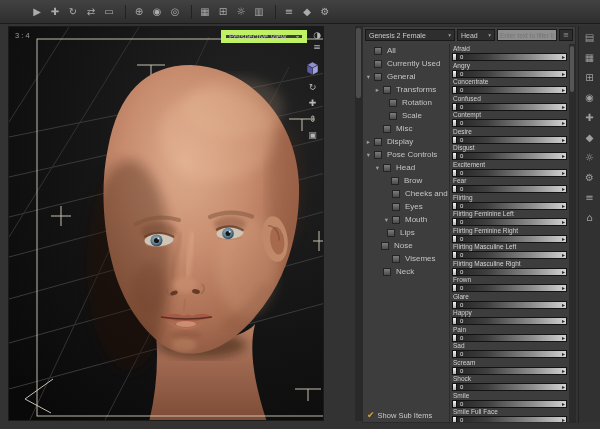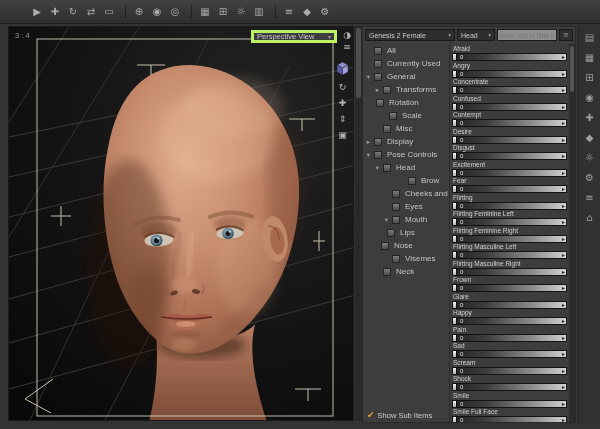--- a/index.html
+++ b/index.html
@@ -16,7 +16,7 @@
   .tb-icon.sep{width:6px;color:transparent;border-right:1px solid #222;height:14px;margin-right:2px;}
 
   
-  .viewport{position:absolute;left:8px;top:26px;width:346px;height:395px;background:#000000;
+  .viewport{position:absolute;left:8px;top:26px;width:316px;height:395px;background:#000000;
     border:1px solid #1a1a1a;overflow:hidden;}
   .aspect-label{position:absolute;left:6px;top:4px;font-size:7.5px;color:#9c9c9c;}
   .view-combo{position:absolute;top:3px;right:16px;width:86px;height:13px;background:#3d3d3d;

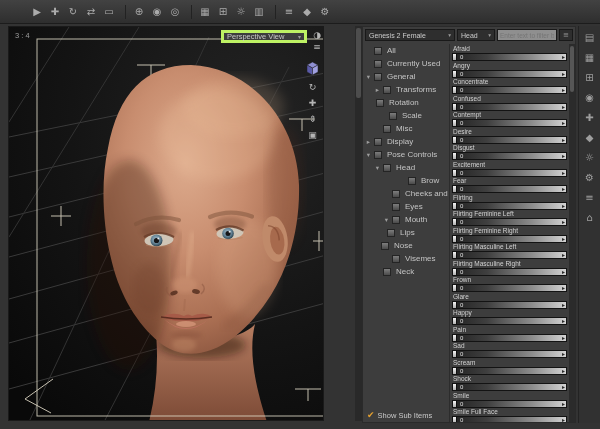--- a/index.html
+++ b/index.html
@@ -20,7 +20,7 @@
     border:1px solid #1a1a1a;overflow:hidden;}
   .aspect-label{position:absolute;left:6px;top:4px;font-size:7.5px;color:#9c9c9c;}
   .view-combo{position:absolute;top:3px;right:16px;width:86px;height:13px;background:#3d3d3d;
-    border:3px solid #bef264;color:#c9c9c9;font-size:7.5px;display:flex;align-items:center;
+    border:5px solid #bef264;color:#c9c9c9;font-size:7.5px;display:flex;align-items:center;
     padding:0 3px;gap:3px;}
   .view-combo .caret{margin-left:auto;font-size:6px;color:#9a9a9a;}
   .vp-top-icons{position:absolute;top:3px;right:2px;display:flex;flex-direction:column;gap:2px;}

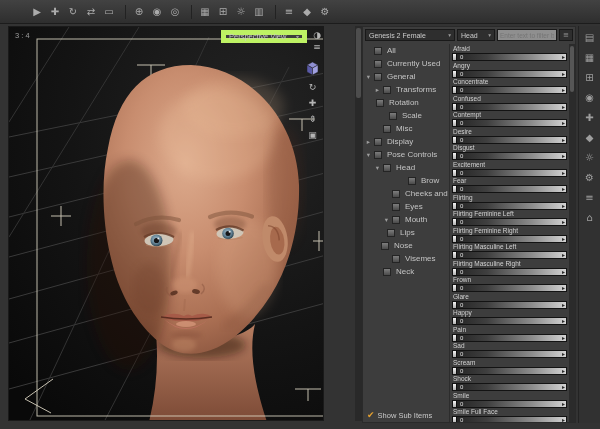--- a/index.html
+++ b/index.html
@@ -311,7 +311,7 @@
         <span class="tr-label">Transforms</span>
       </div>
 
-      <div class="tree-row" style="padding-left: 4px;">
+      <div class="tree-row" style="padding-left: 4px; justify-content: center;">
         <span class="tr-arrow icon-font"></span>
         <span class="tr-ico"></span>
         <span class="tr-label">Rotation</span>

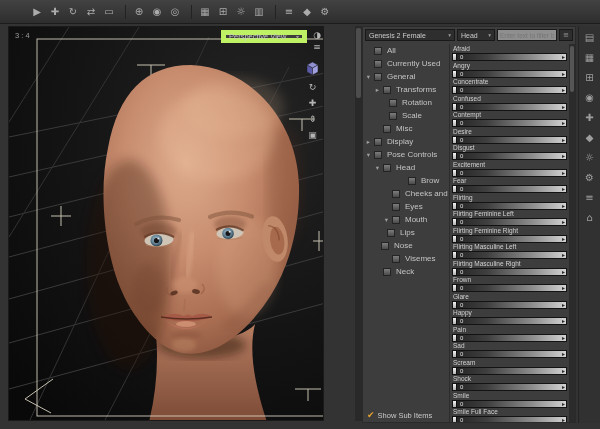--- a/index.html
+++ b/index.html
@@ -347,7 +347,7 @@
         <span class="tr-label">Head</span>
       </div>
 
-      <div class="tree-row" style="padding-left: 36px; text-align: right;">
+      <div class="tree-row" style="padding-left: 19px; text-align: right;">
         <span class="tr-arrow icon-font"></span>
         <span class="tr-ico"></span>
         <span class="tr-label">Brow</span>

